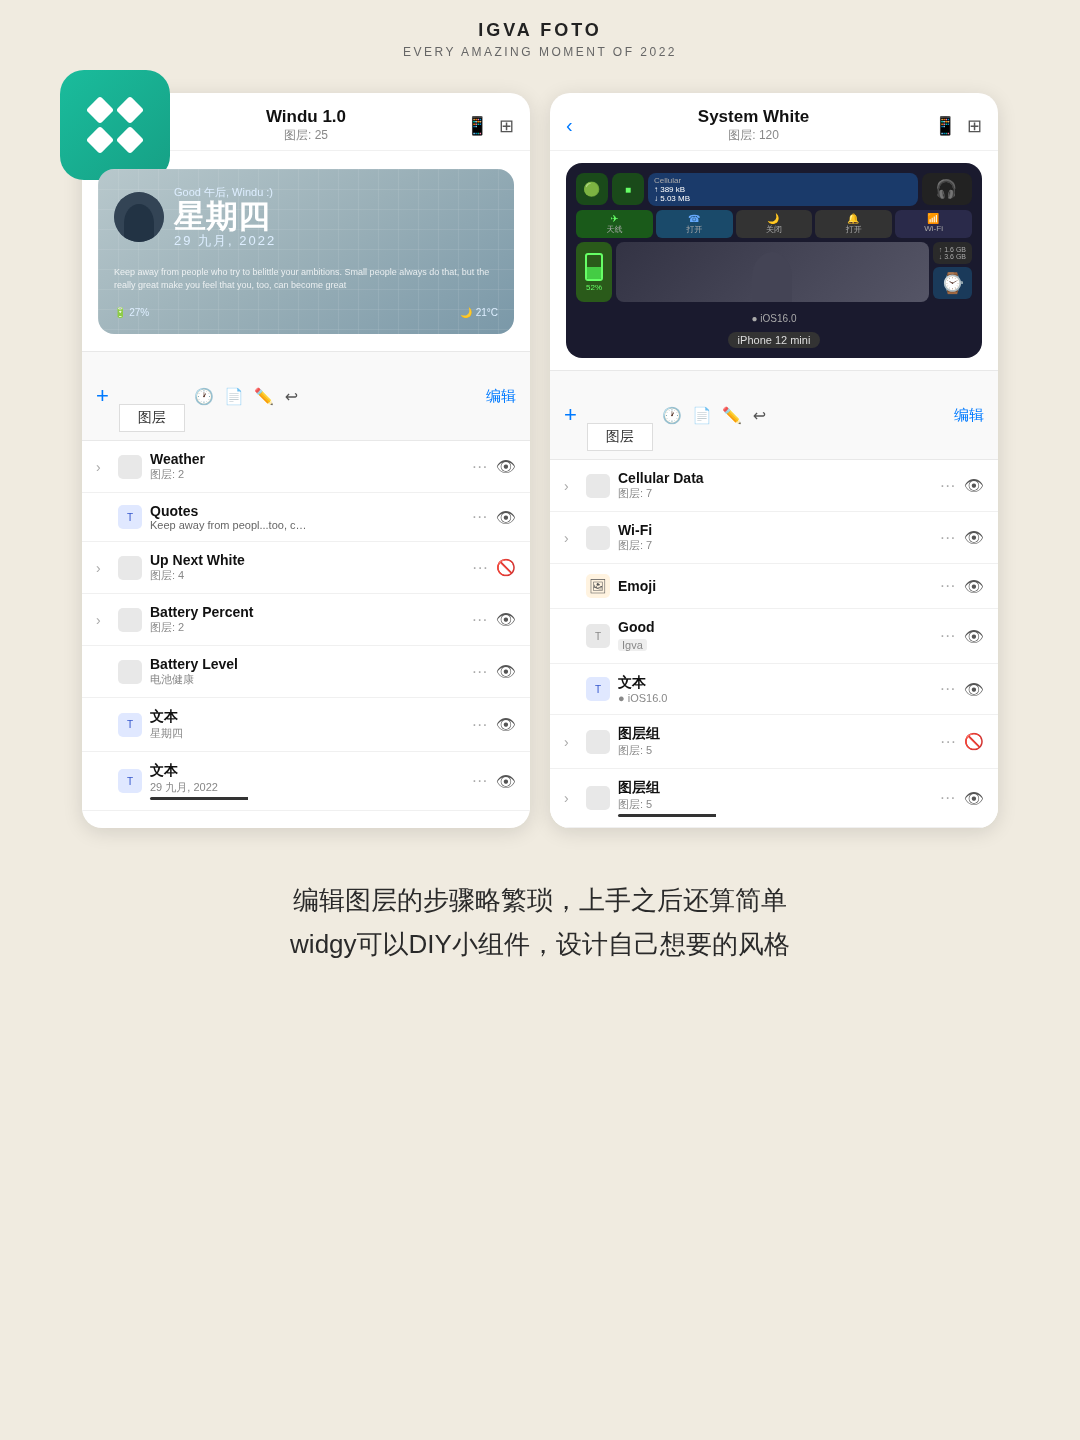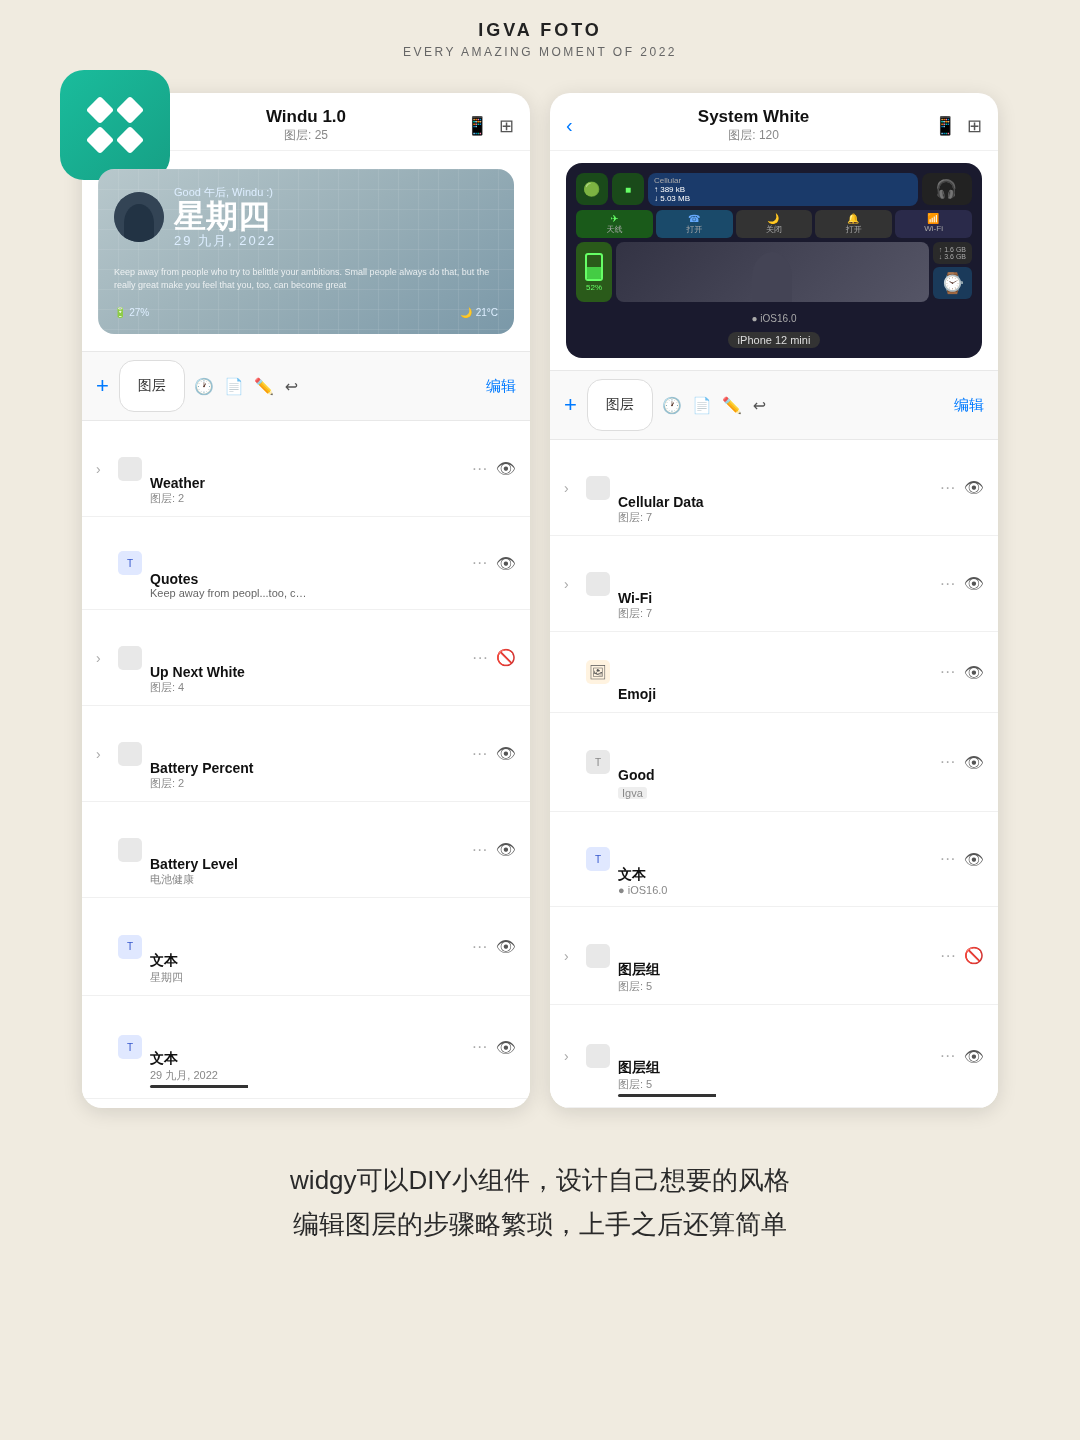--- a/index.html
+++ b/index.html
@@ -232,11 +232,12 @@
     .toolbar-tab {
       background: #fff;
       border: 1px solid #ddd;
-      border-radius: 15px;
-      padding: 16px 18px;
+      border-radius: 0;
+      padding: 4px 18px;
       font-size: 14px;
       color: #333;
       cursor: pointer;
+      margin-top: 44px;
     }
     .toolbar-icon {
       font-size: 16px;

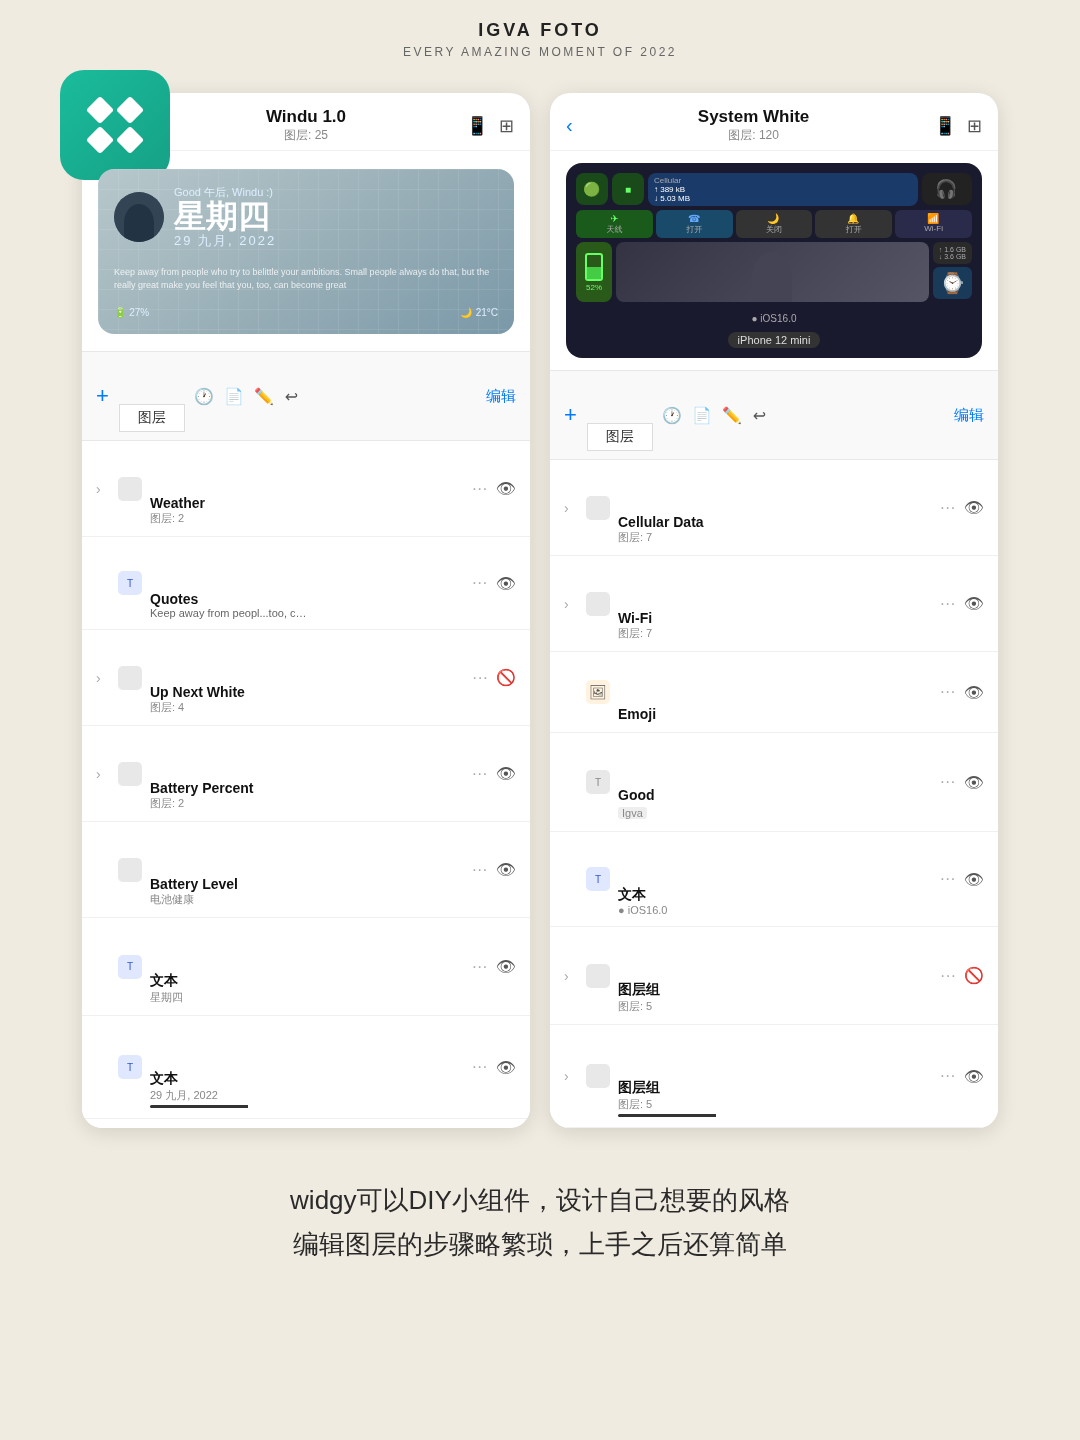--- a/index.html
+++ b/index.html
@@ -281,7 +281,6 @@
     }
     .layer-text-block {
       flex: 1;
-      margin-top: 44px;
     }
     .layer-name {
       font-size: 14px;

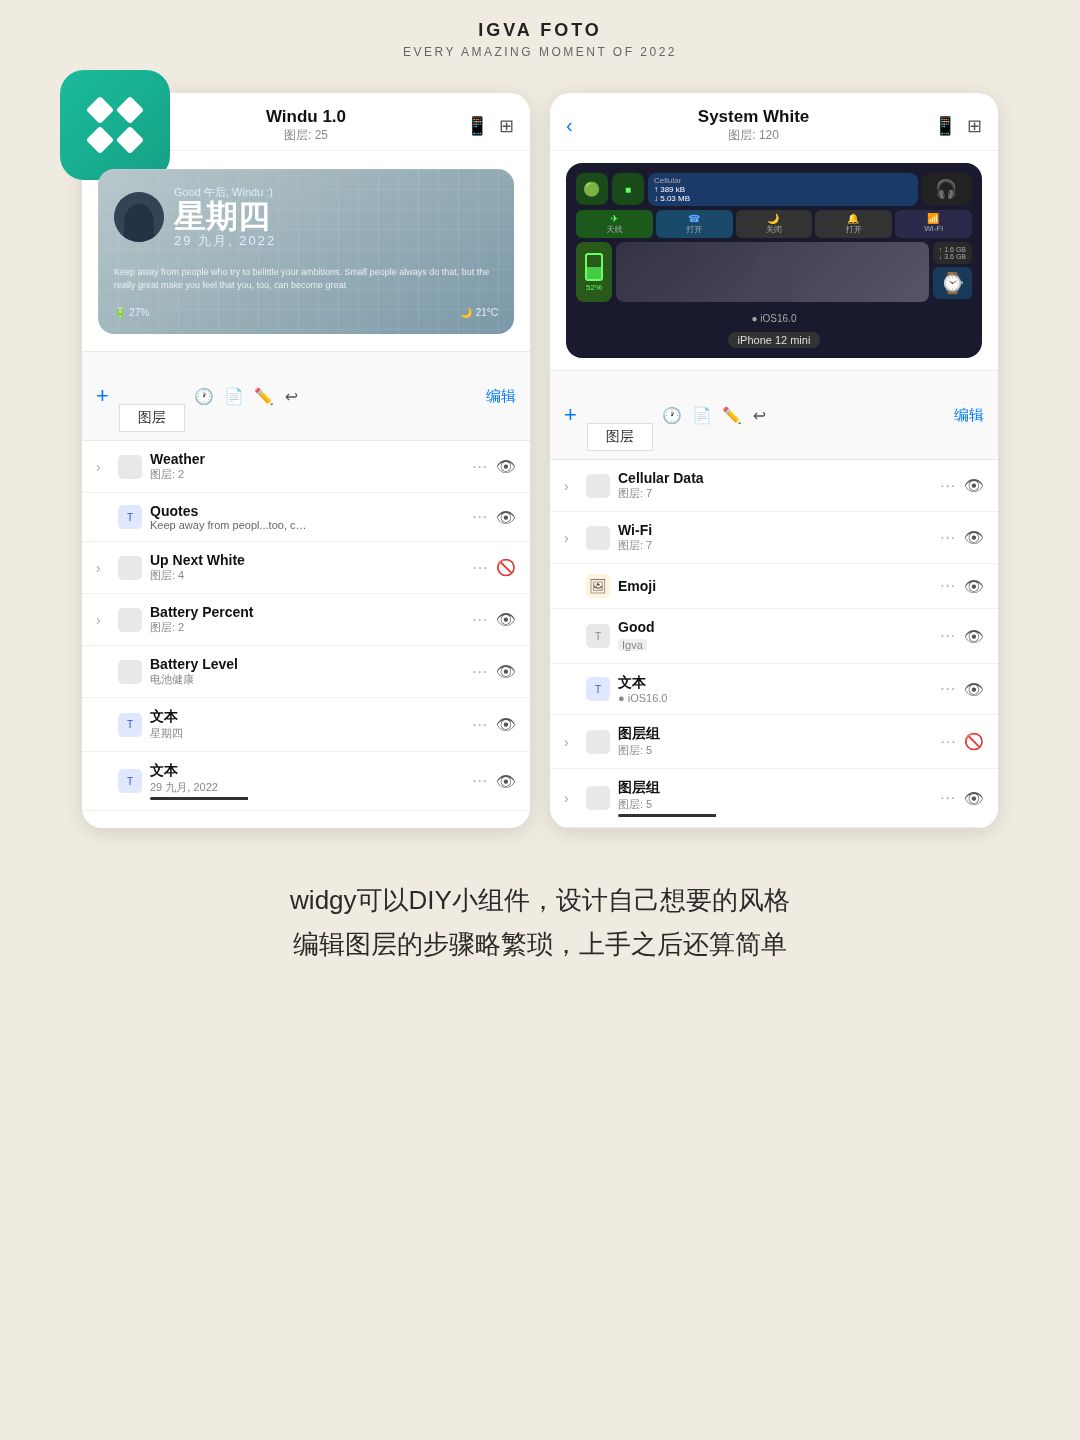--- a/index.html
+++ b/index.html
@@ -704,8 +704,8 @@
 </div>
 
 <div class="bottom-text">
+  <p>编辑图层的步骤略繁琐，上手之后还算简单</p>
   <p>widgy可以DIY小组件，设计自己想要的风格</p>
-  <p>编辑图层的步骤略繁琐，上手之后还算简单</p>
 </div>
 
 </body></html>

